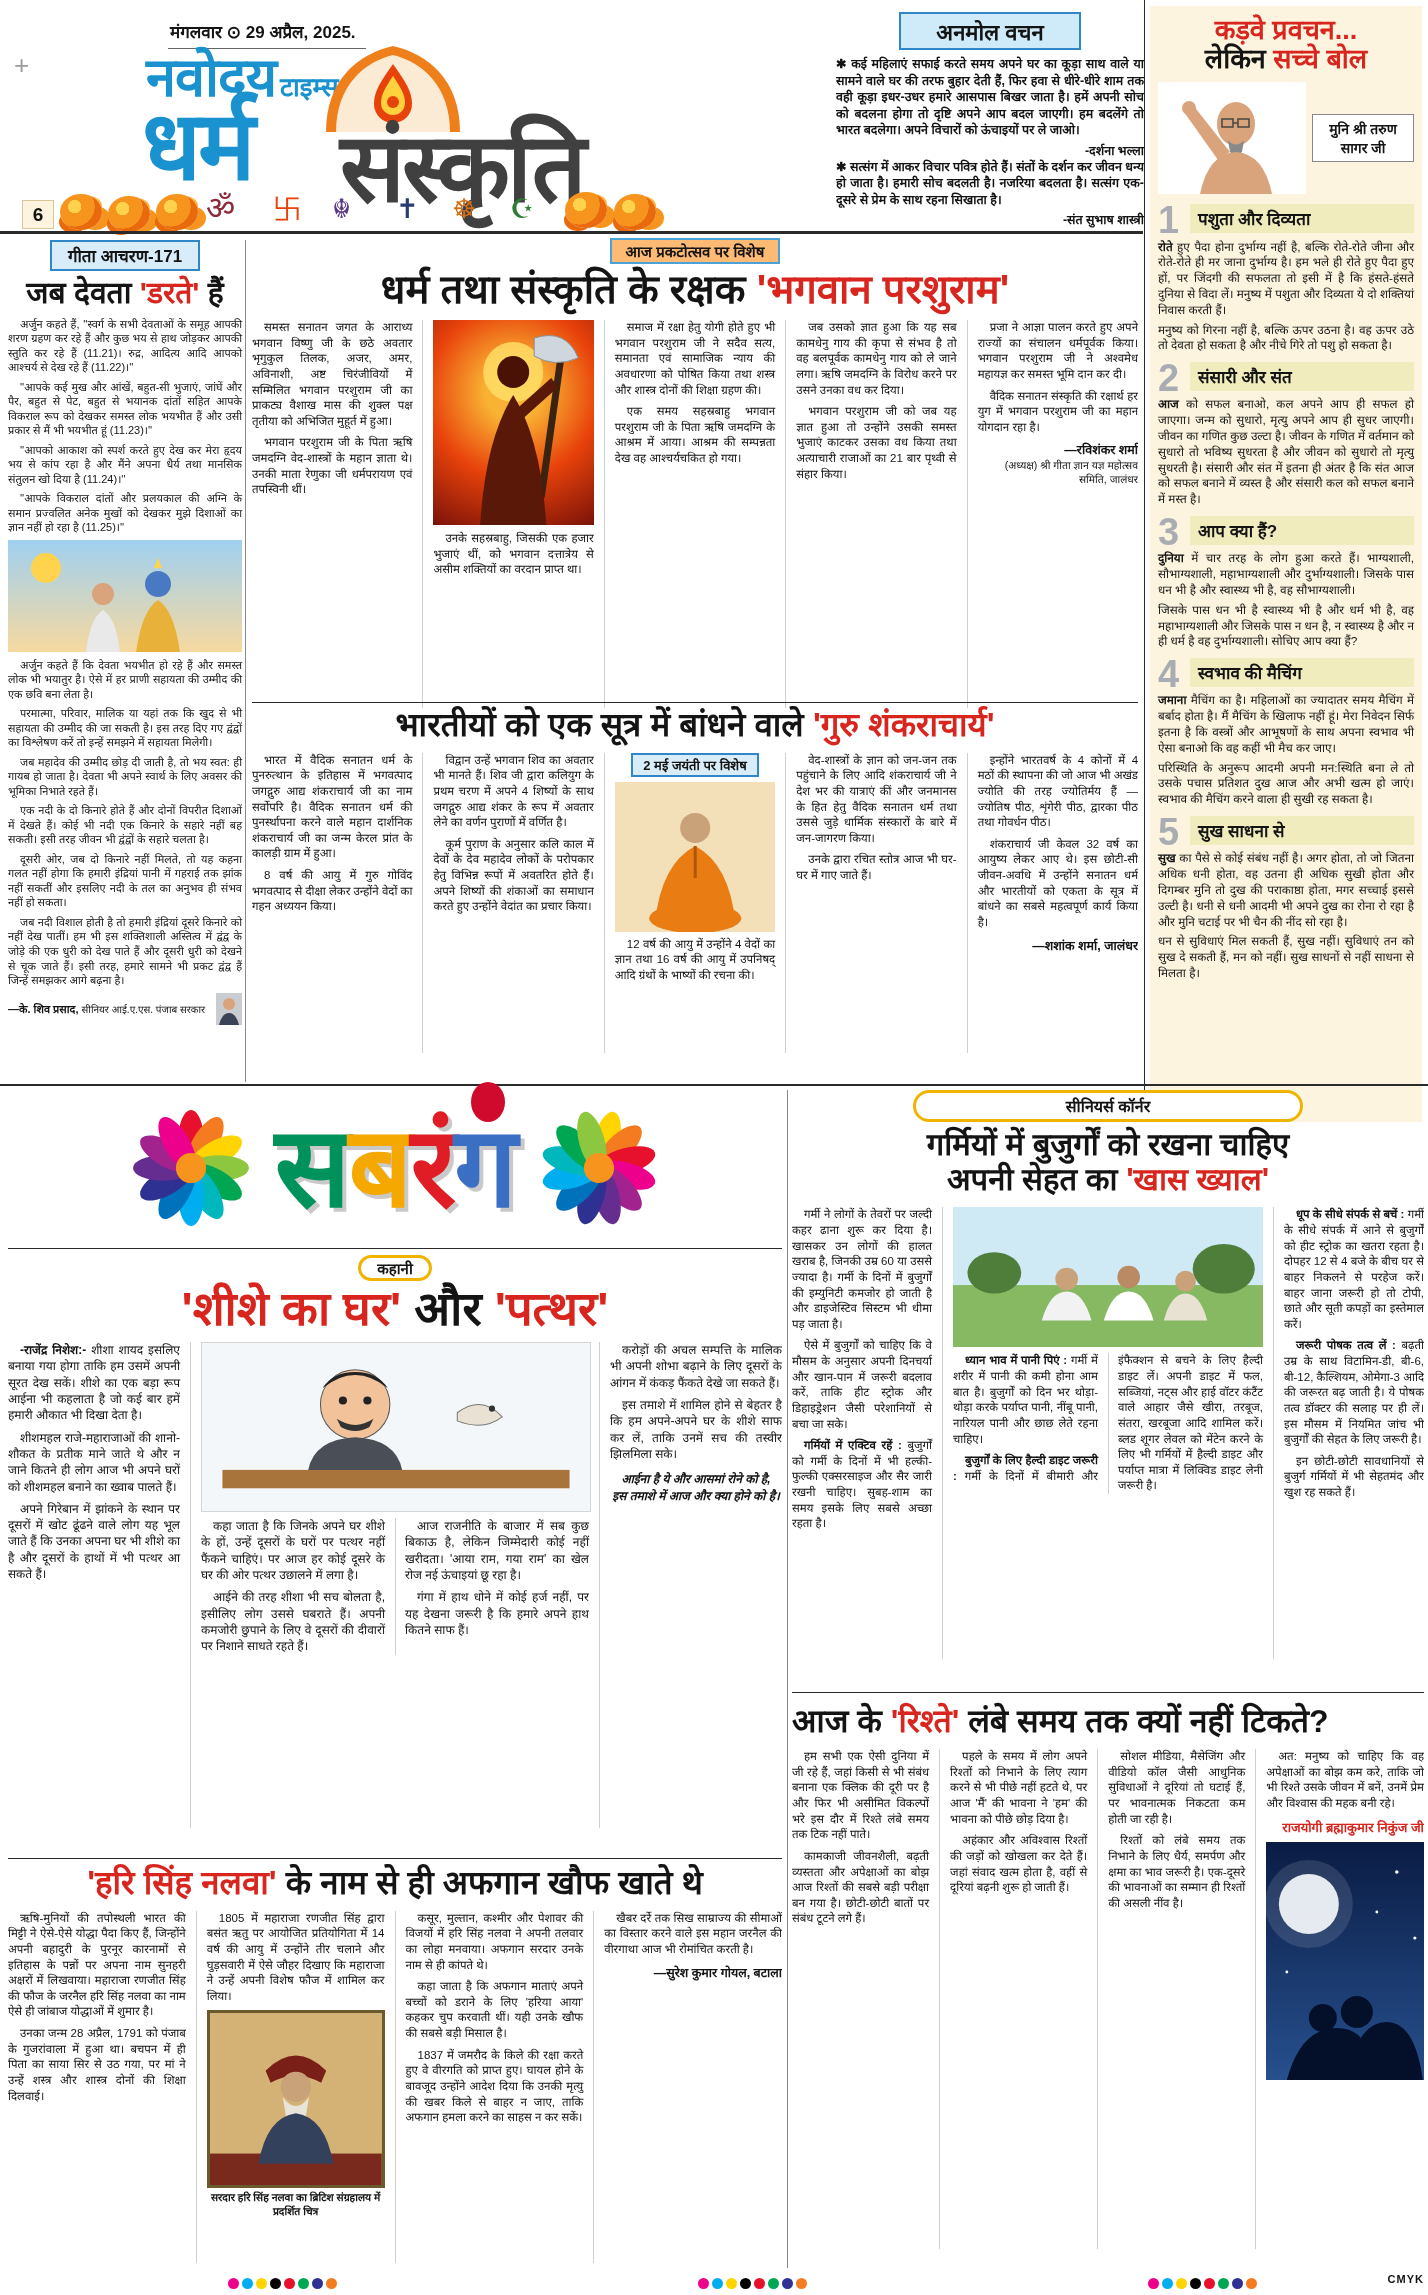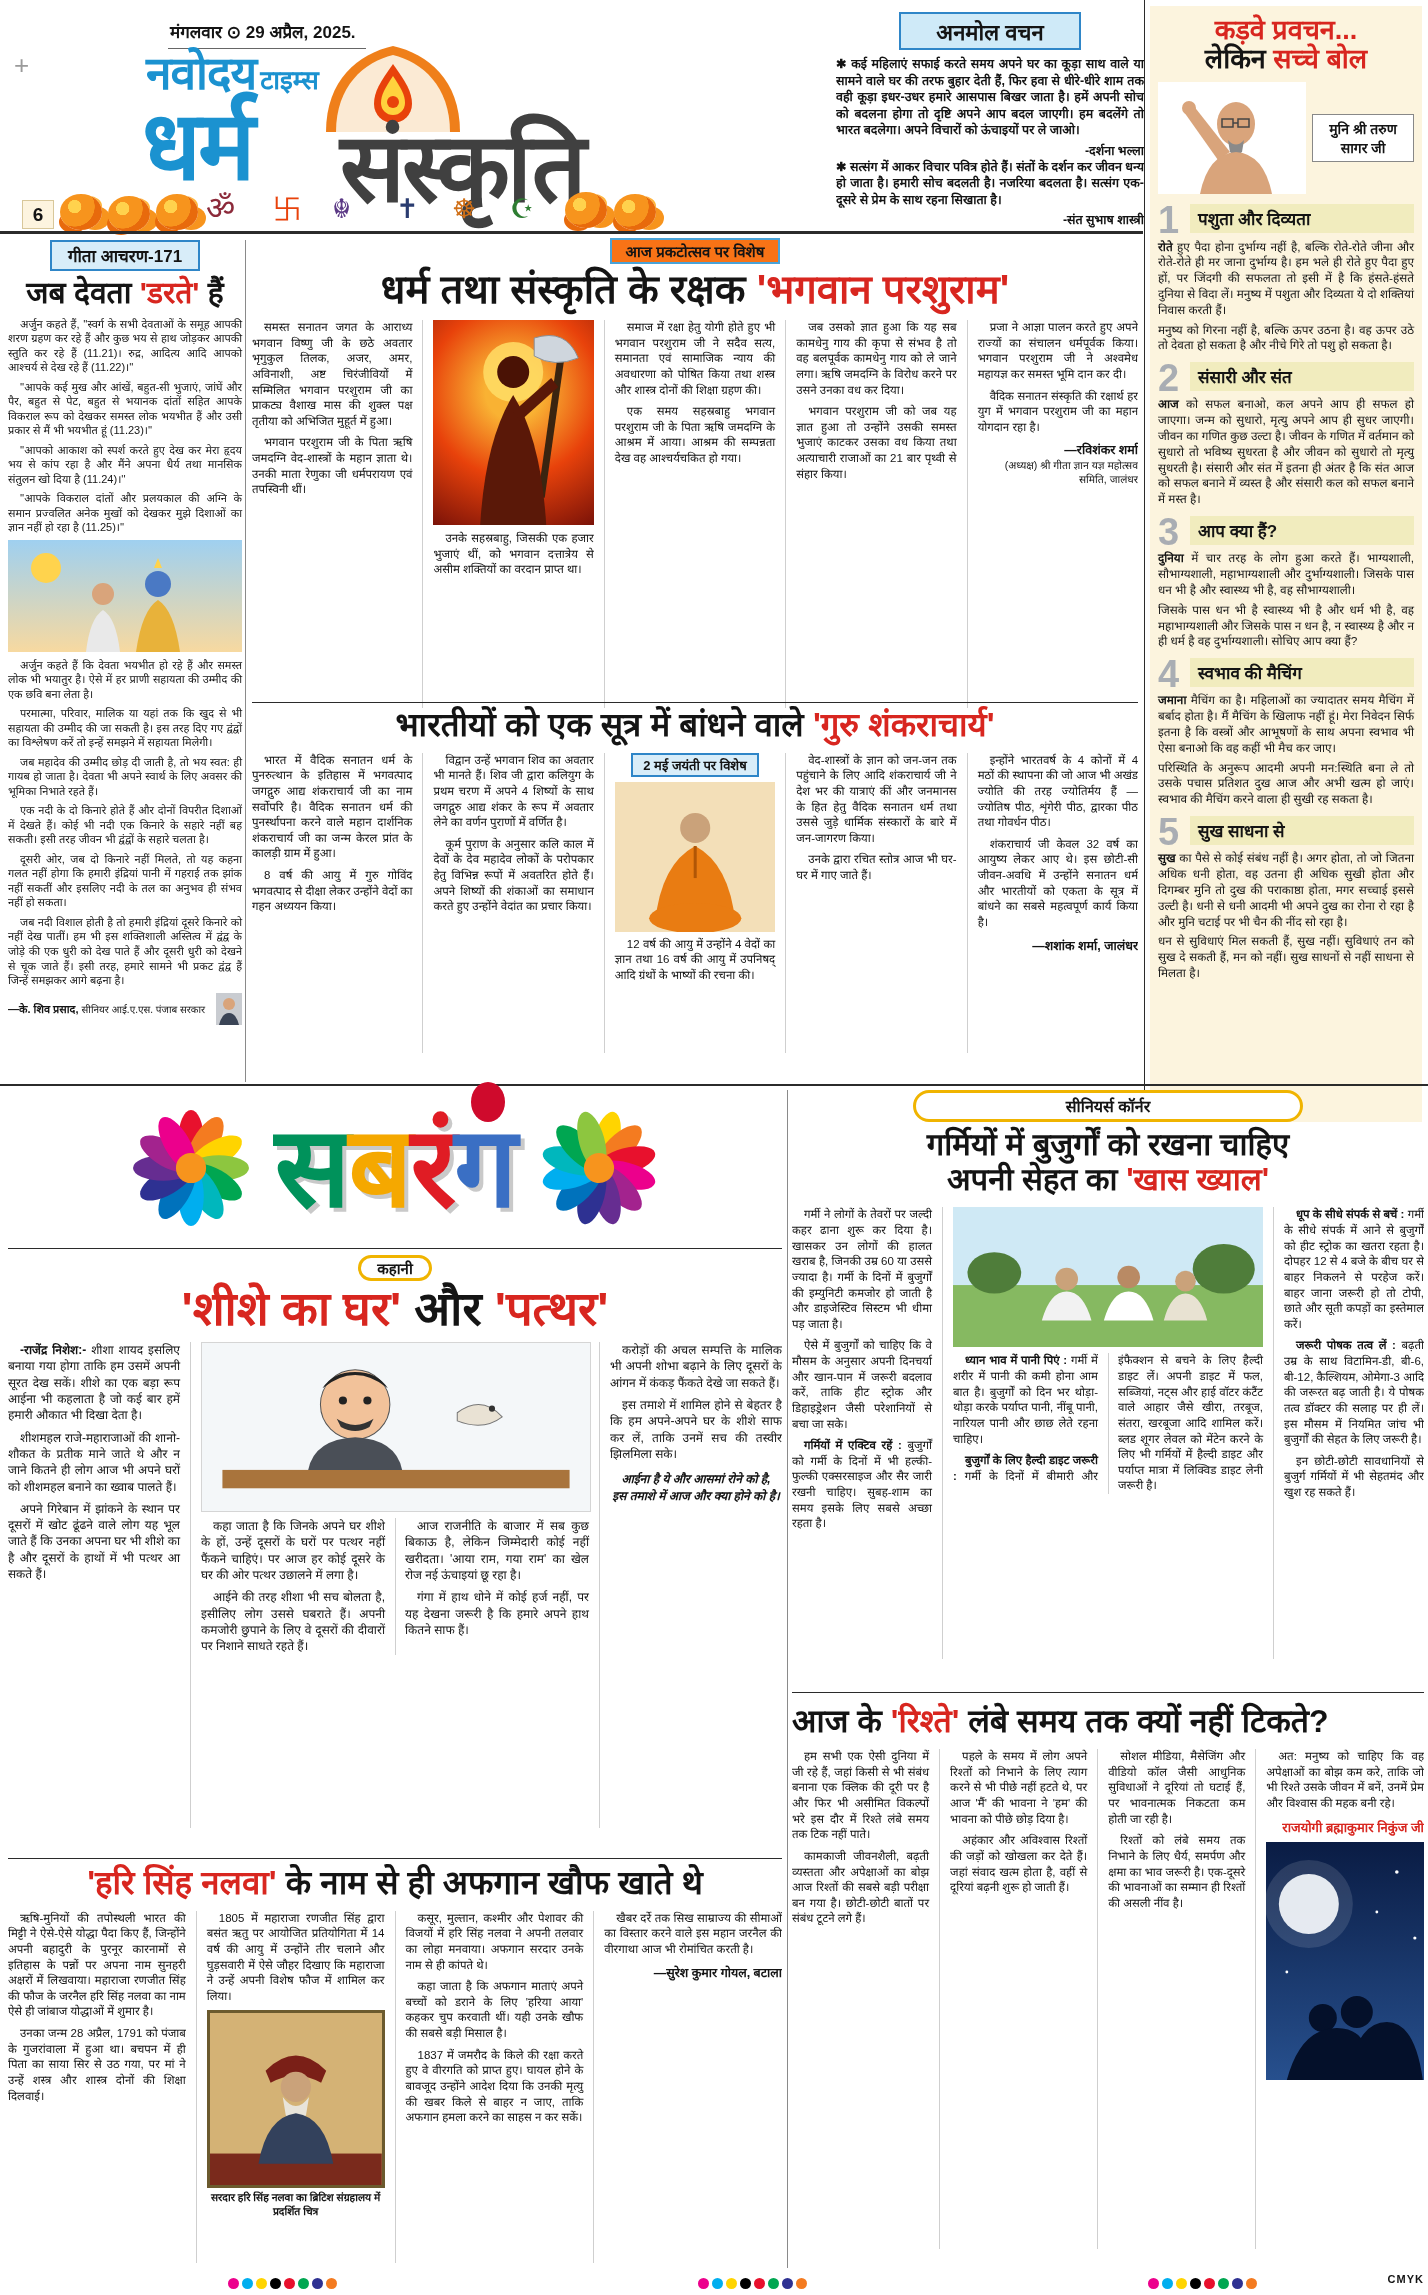--- a/index.html
+++ b/index.html
@@ -16,7 +16,7 @@
   .date{position:absolute;left:168px;top:20px;font-size:17px;font-weight:bold;
         border-bottom:1px solid #666;padding:0 10px 5px 2px;}
   .brand{position:absolute;left:146px;top:50px;font-weight:bold;color:#1b92d0;line-height:1;}
-  .brand .main{font-size:46px;letter-spacing:-1px;}
+  .brand .main{font-size:54px;letter-spacing:-1px;}
   .brand .sub{font-size:26px;margin-left:4px;}
   .bigword{position:absolute;font-size:96px;font-weight:bold;line-height:1;letter-spacing:-3px;}
   .logo{position:absolute;left:318px;top:40px;}

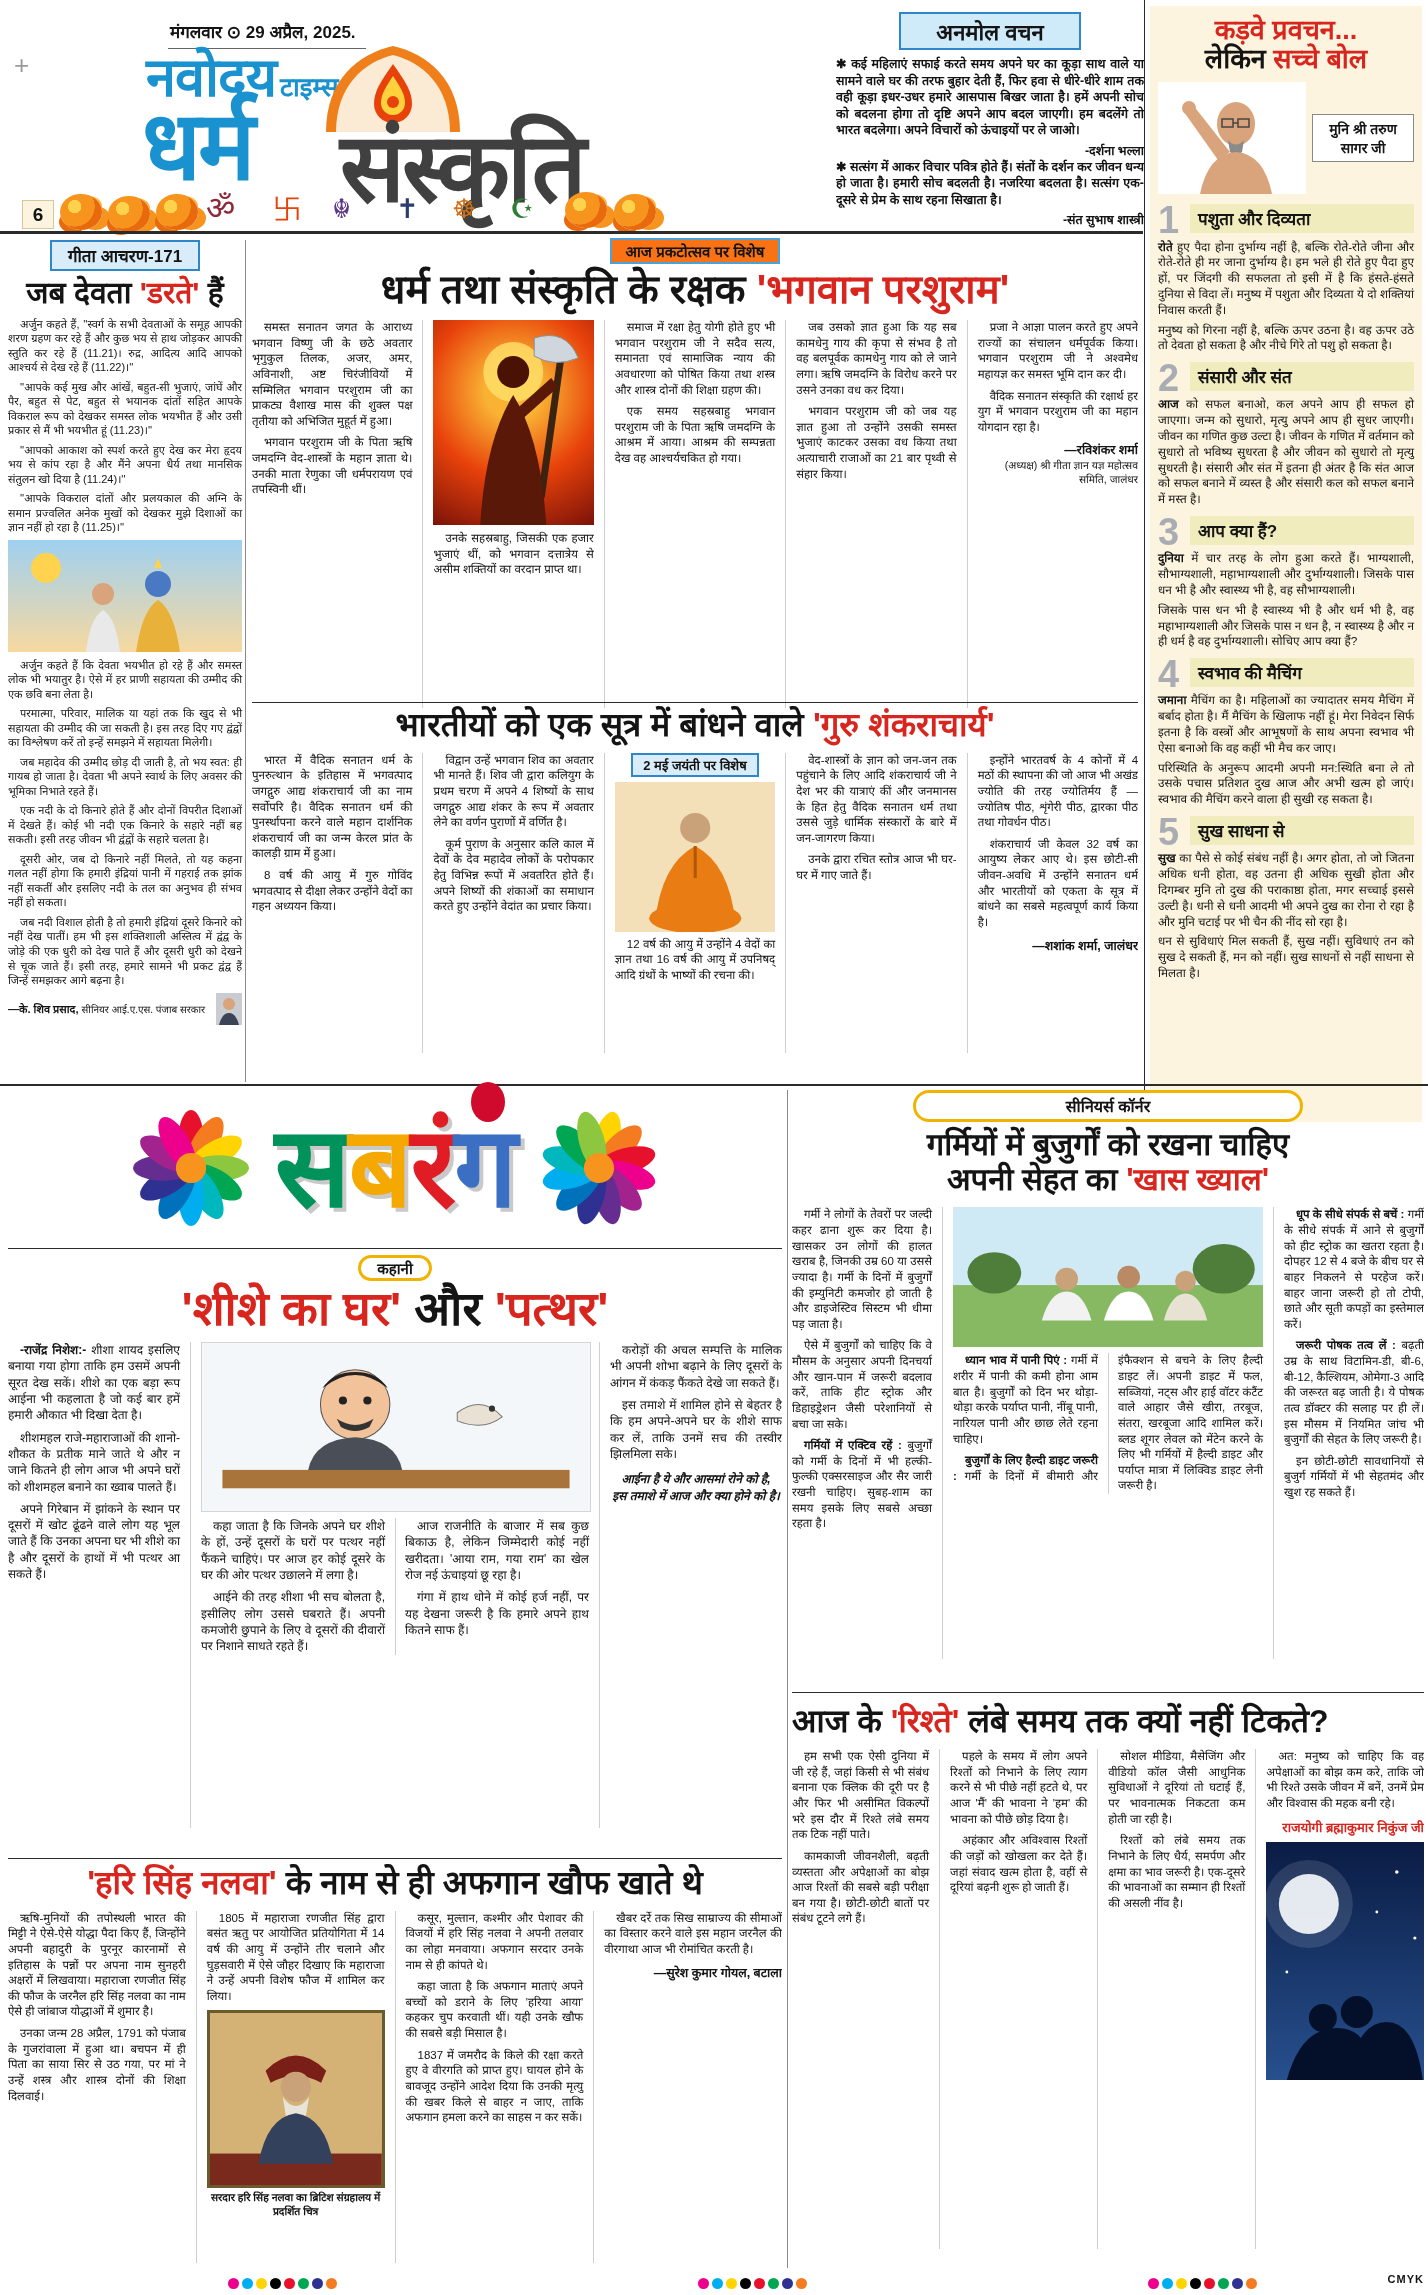--- a/index.html
+++ b/index.html
@@ -53,7 +53,7 @@
   .cols > .c{flex:1;border-right:1px solid #cfcfcf;padding:0 10px;}
   .cols > .c:first-child{padding-left:0;}
   .cols > .c:last-child{border-right:none;padding-right:0;}
-  .kicker{display:block;margin:0 auto;width:max-content;background:#f97316;border:2px solid #4aa3d8;
+  .kicker{display:block;margin:0 auto;width:max-content;background:#fdba74;border:2px solid #4aa3d8;
           font-size:15px;font-weight:bold;padding:1px 14px;}
   .pill{display:block;margin:0 auto;width:max-content;border:3px solid #f0b400;border-radius:16px;
         font-size:16px;font-weight:bold;padding:2px 150px;background:#fff;}

